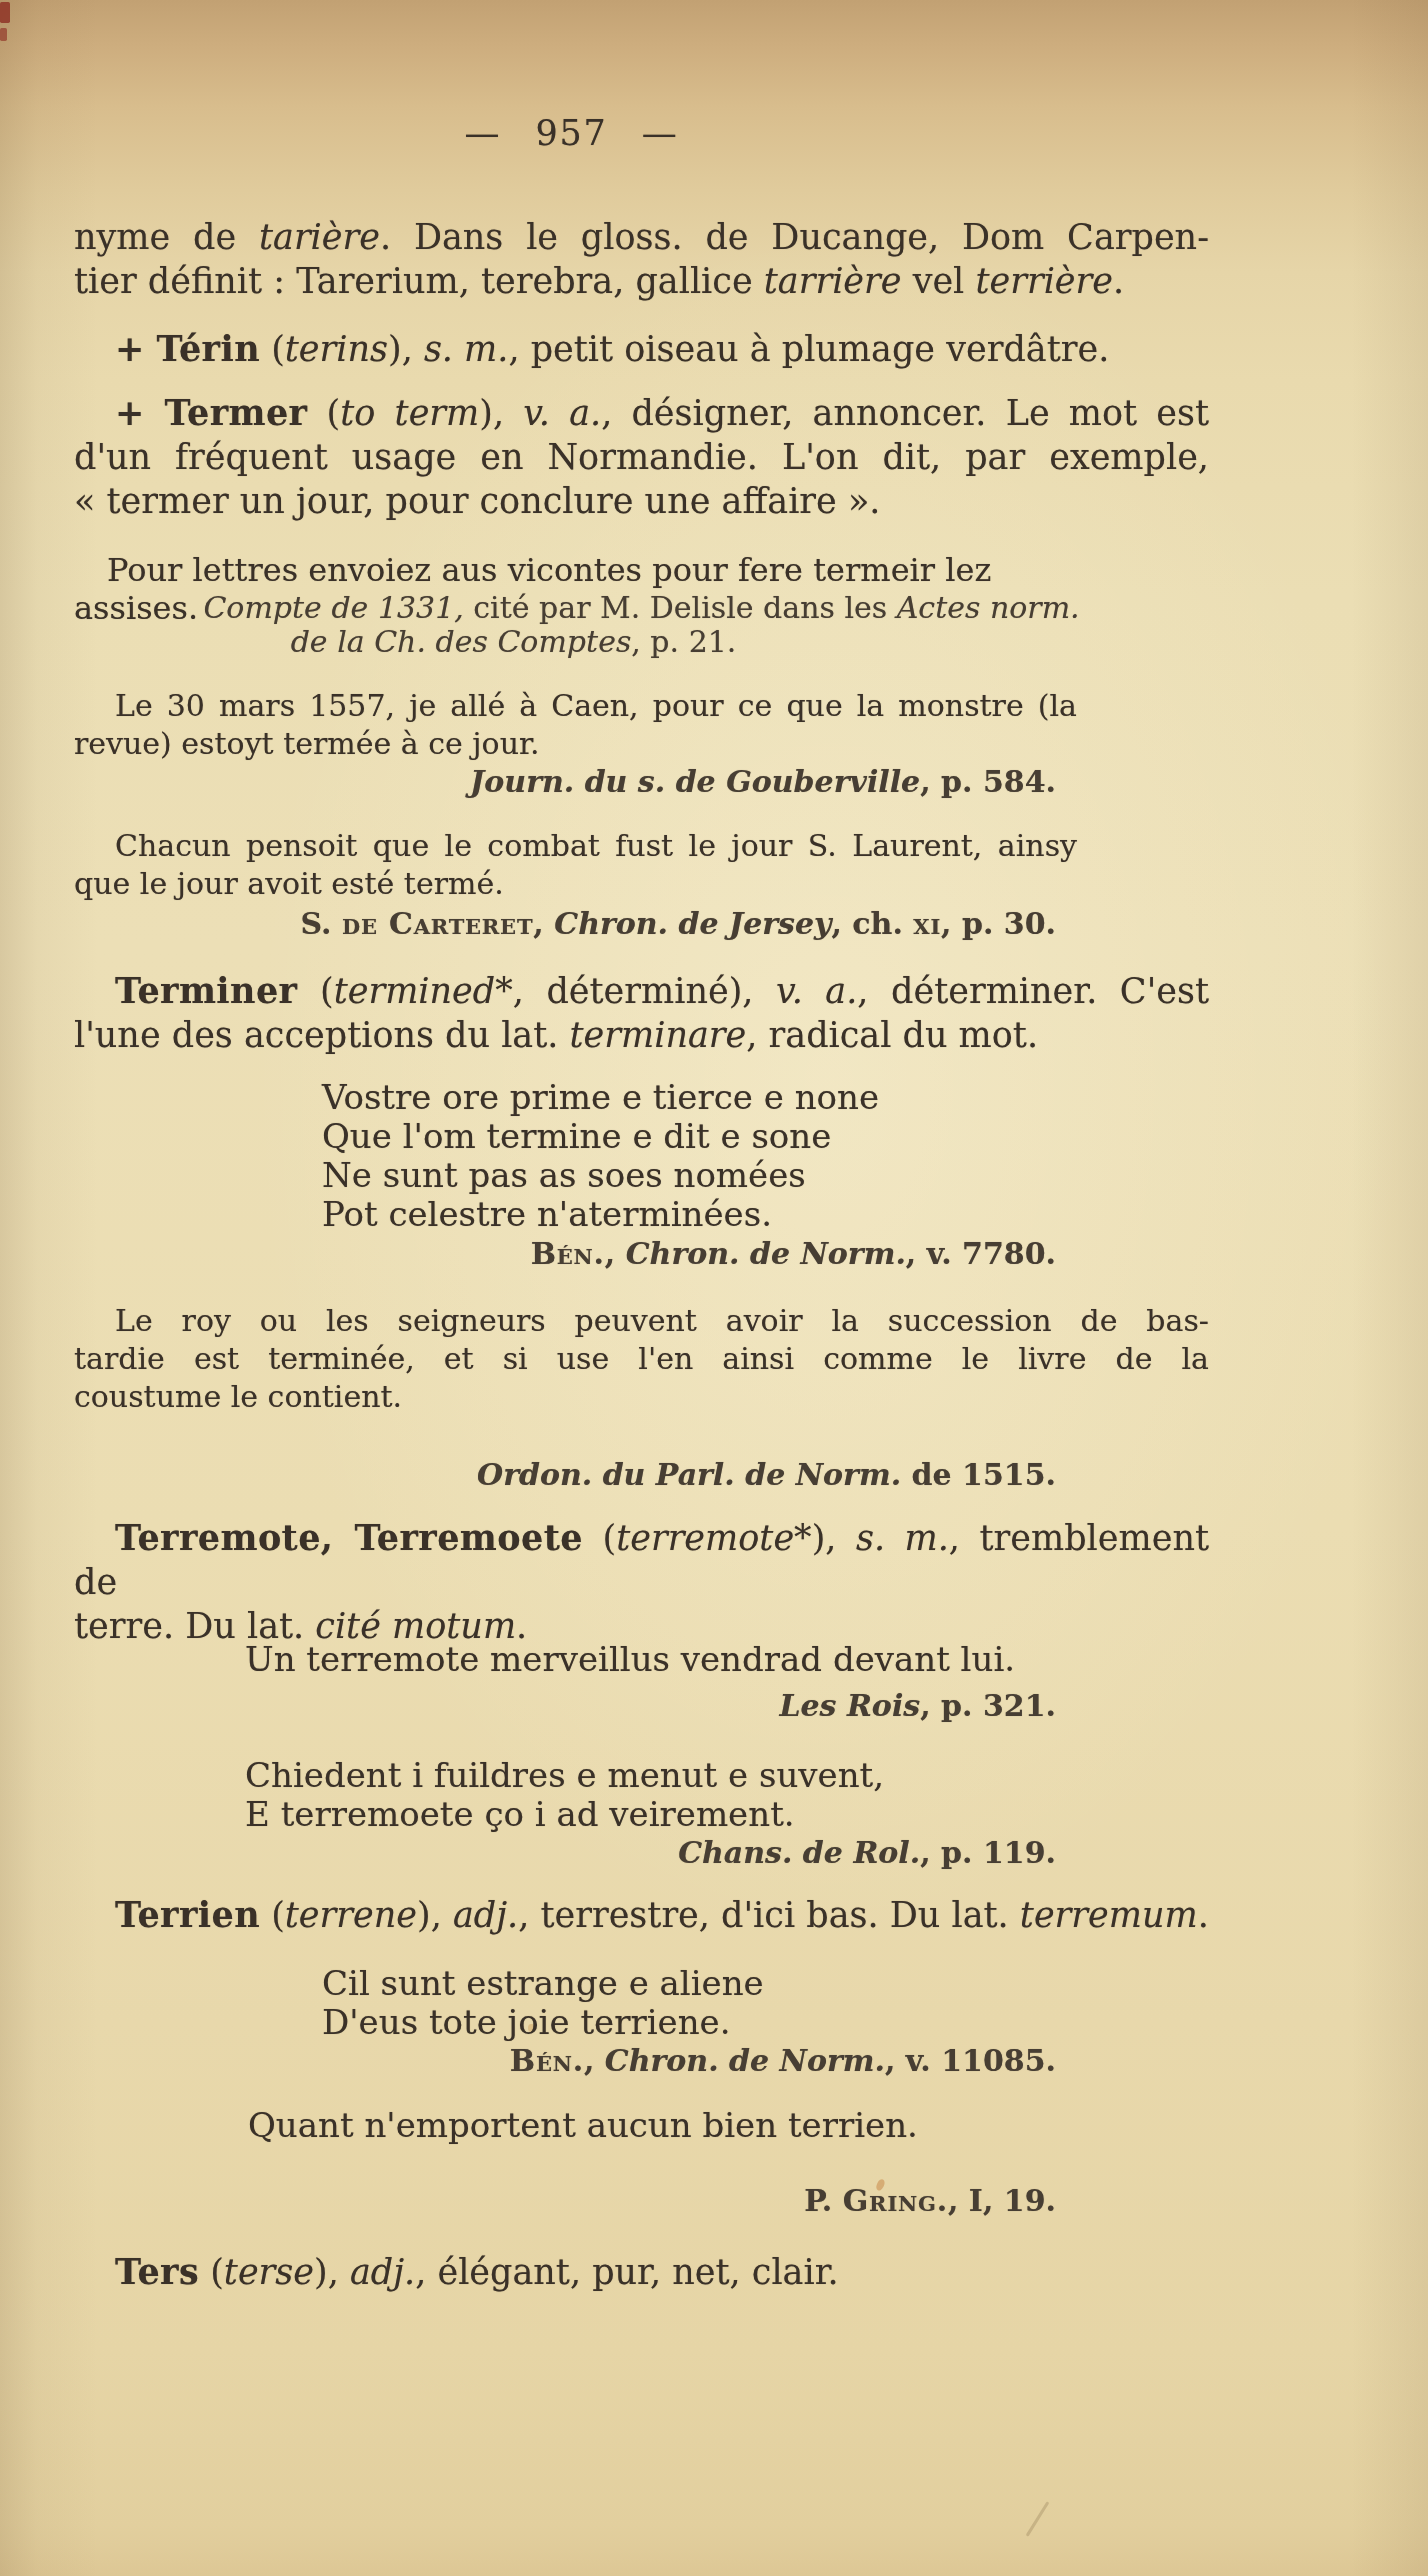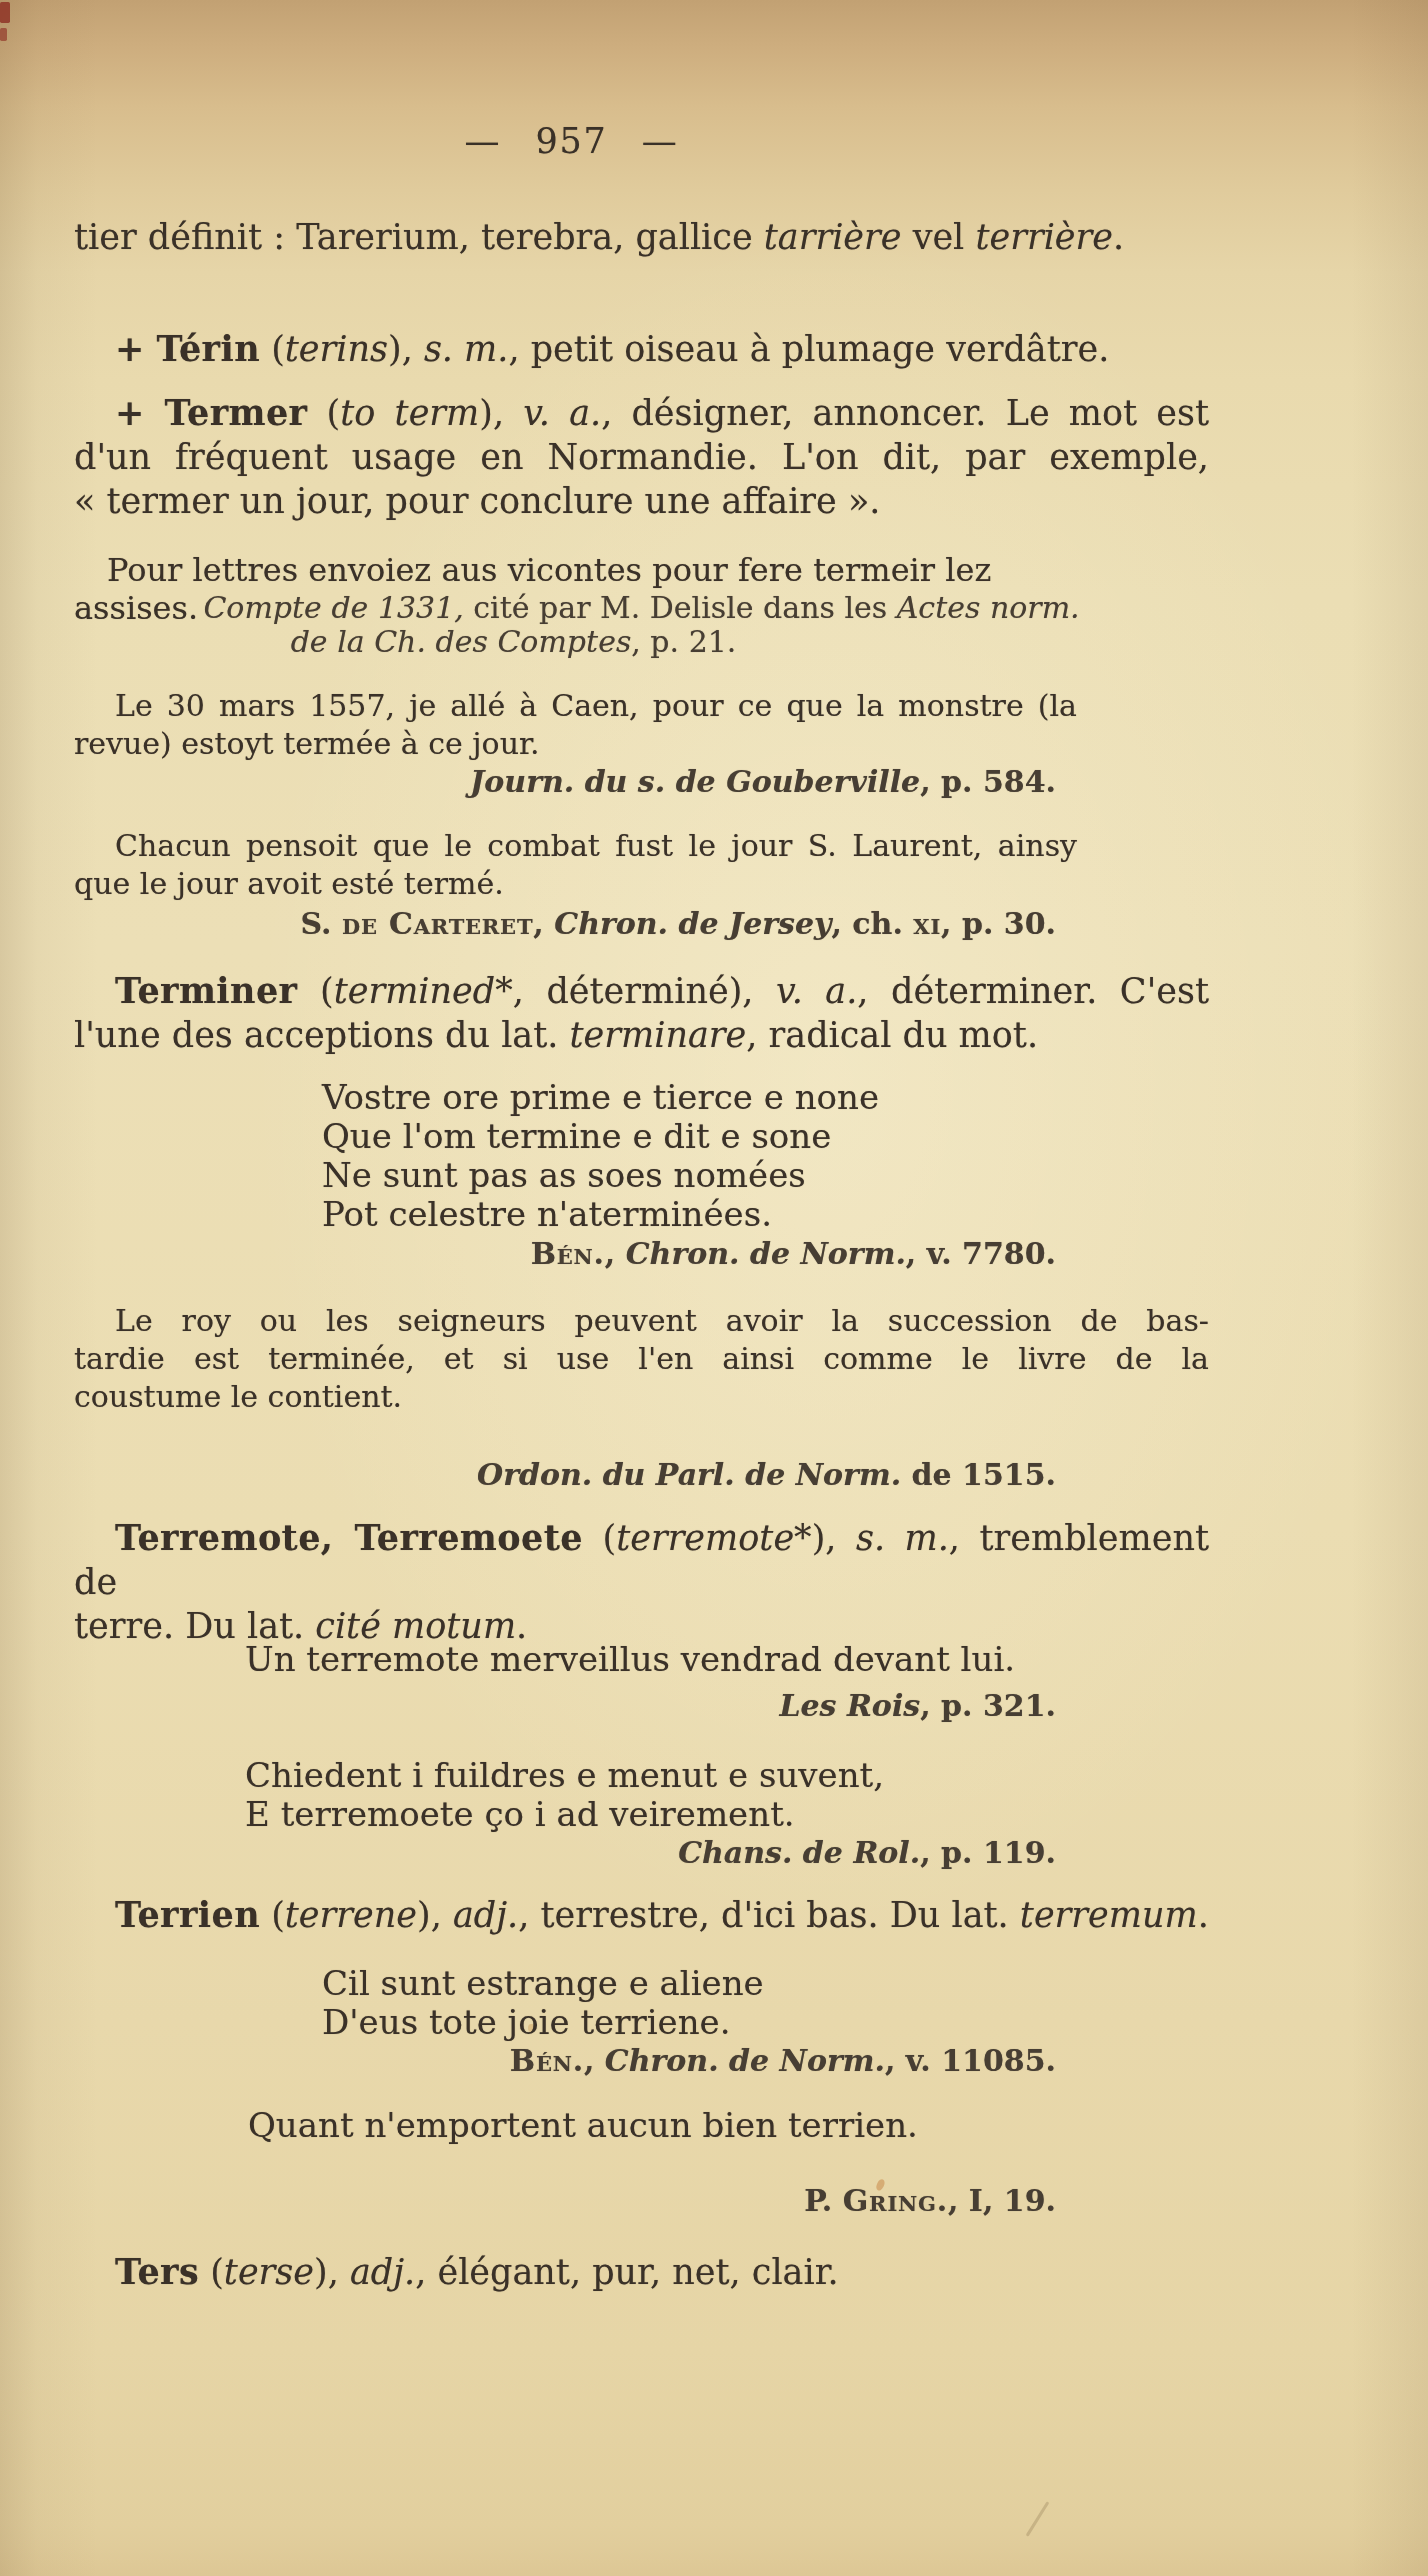--- a/index.html
+++ b/index.html
@@ -56,7 +56,7 @@
   <div class="artifact speck2"></div>
   <div class="artifact scratch"></div>
 
-  <div class="header" style="top:121px">— 957 —</div>
+  <div class="header" style="top:113px">— 957 —</div>
 
   <div class="blk body-t" style="top:215px">
     <div class="ln"><span>tier définit : Tarerium, terebra, gallice </span><span class="i">tarrière</span><span> vel </span><span class="i">terrière</span><span>.</span></div>

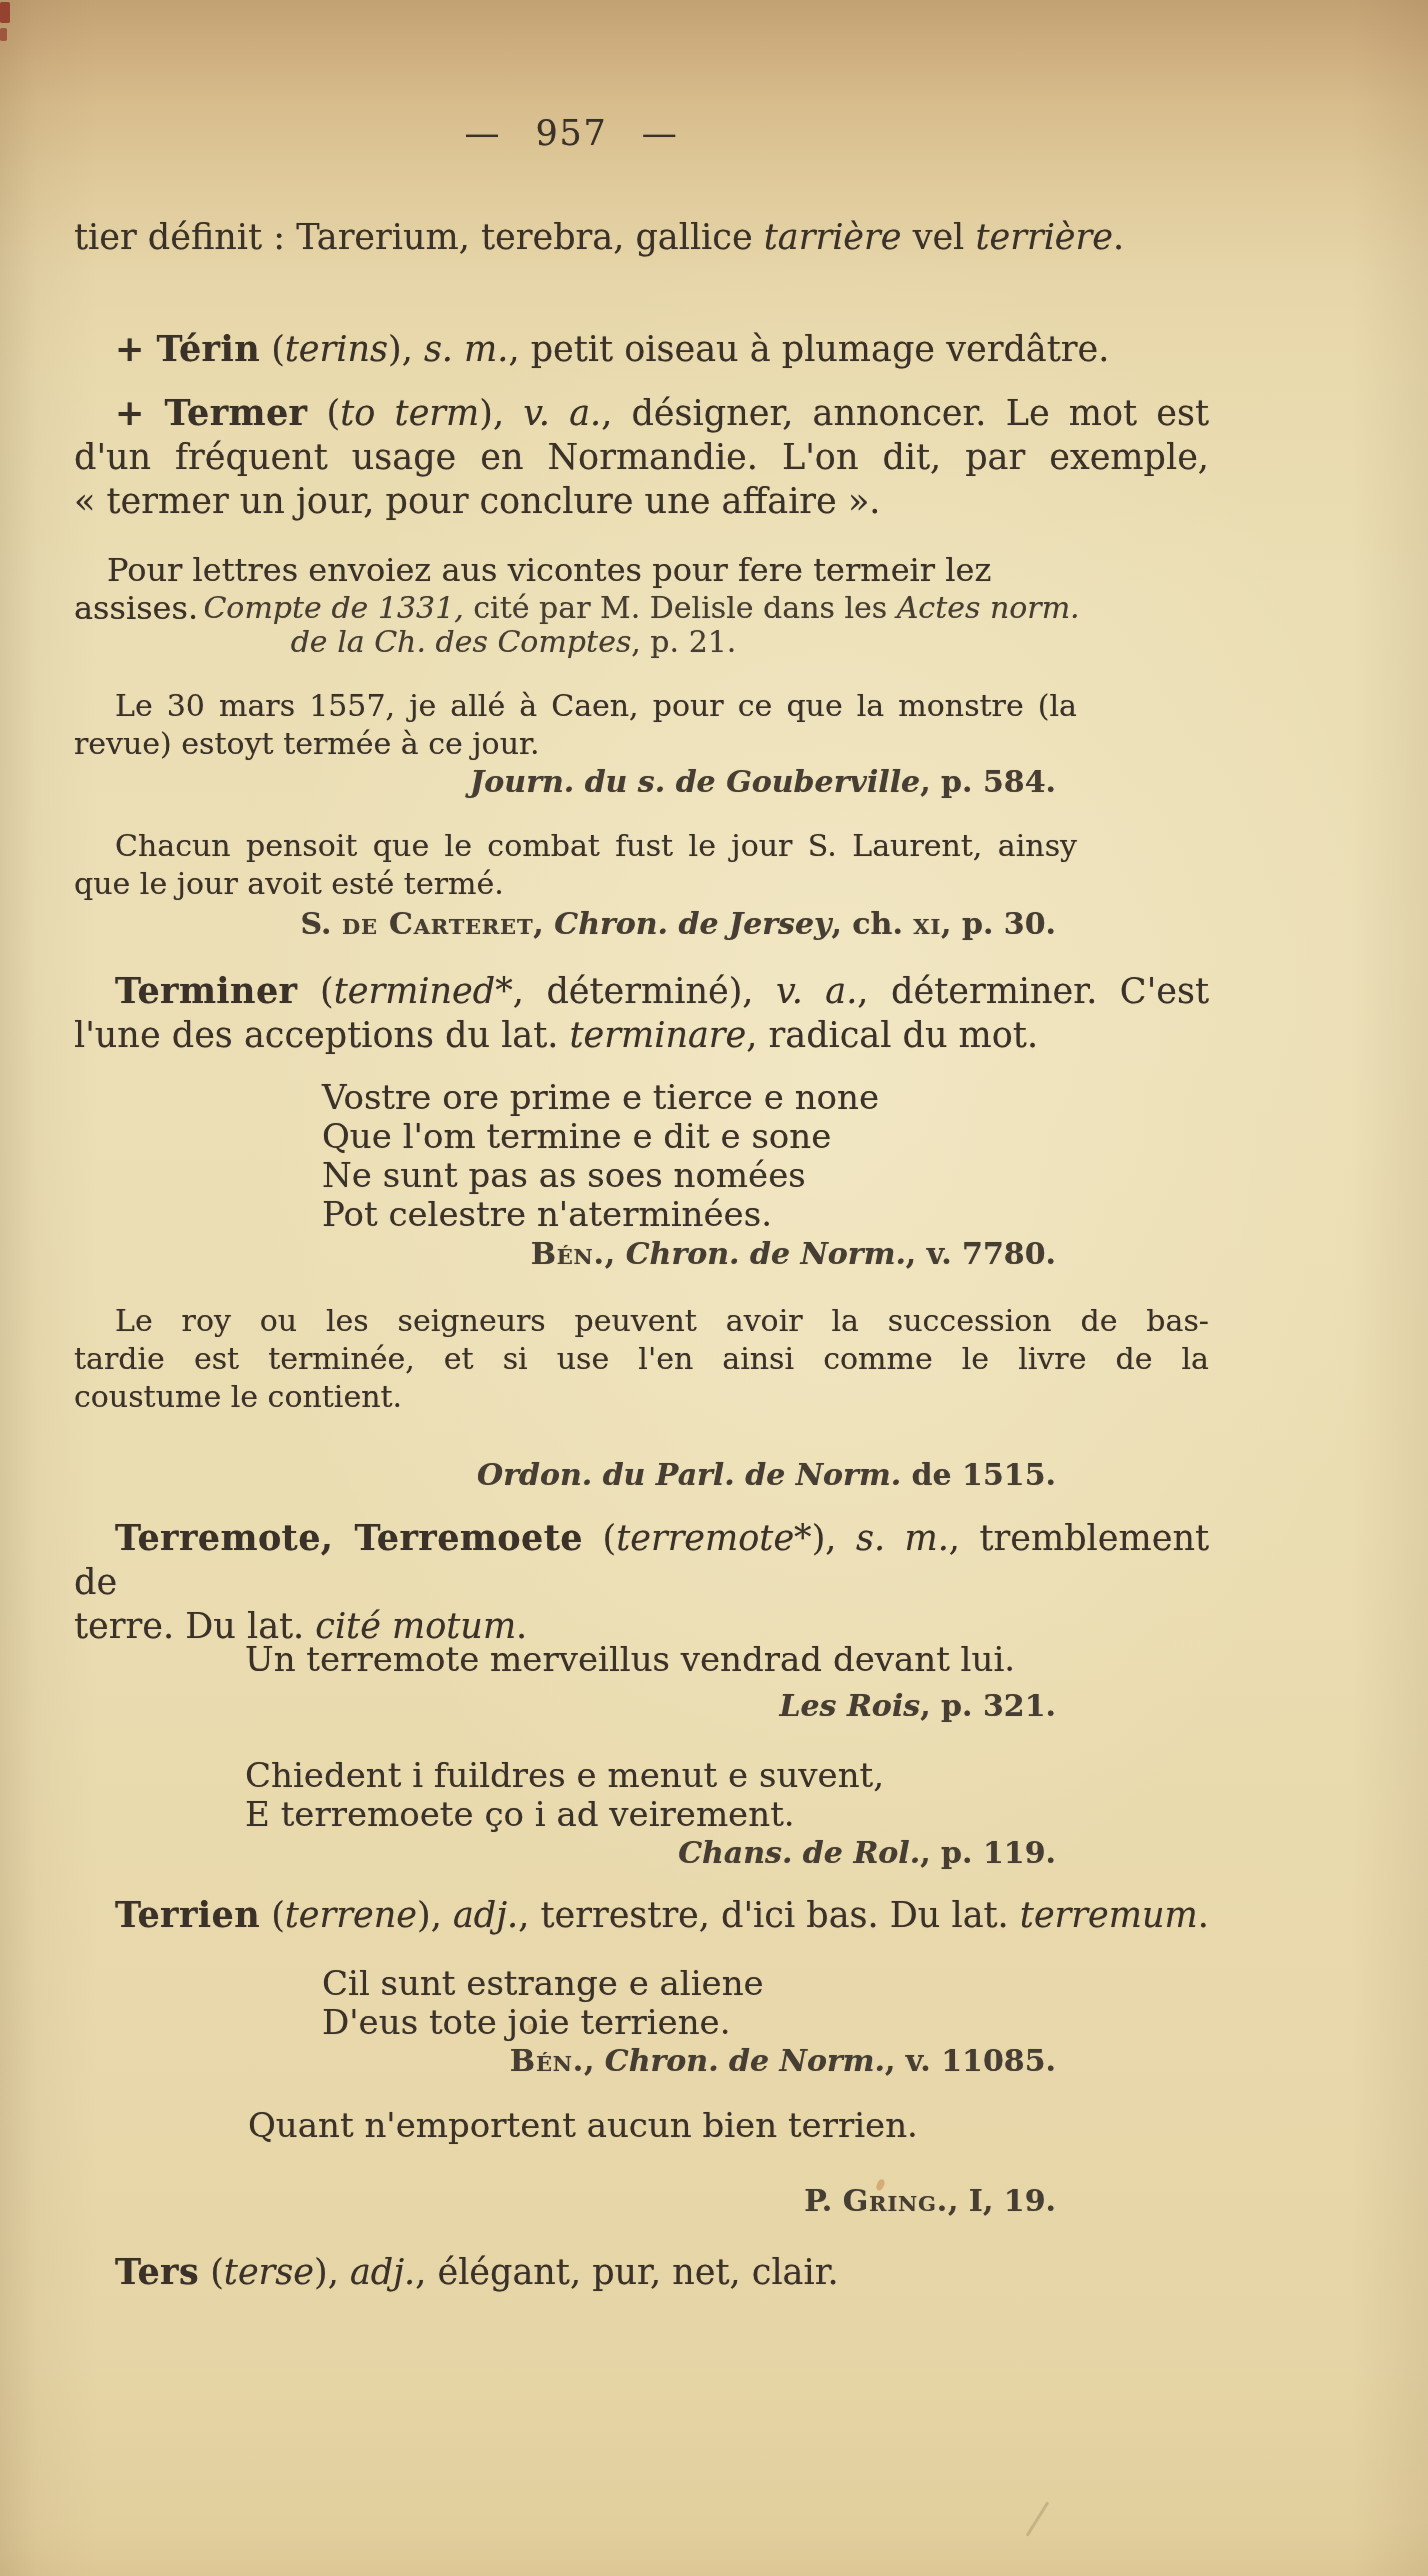--- a/index.html
+++ b/index.html
@@ -59,6 +59,7 @@
   <div class="header" style="top:113px">— 957 —</div>
 
   <div class="blk body-t" style="top:215px">
+    <div class="ln j"><span>nyme de </span><span class="i">tarière</span><span>. Dans le gloss. de Ducange, Dom Carpen-</span></div>
     <div class="ln"><span>tier définit : Tarerium, terebra, gallice </span><span class="i">tarrière</span><span> vel </span><span class="i">terrière</span><span>.</span></div>
   </div>
 

